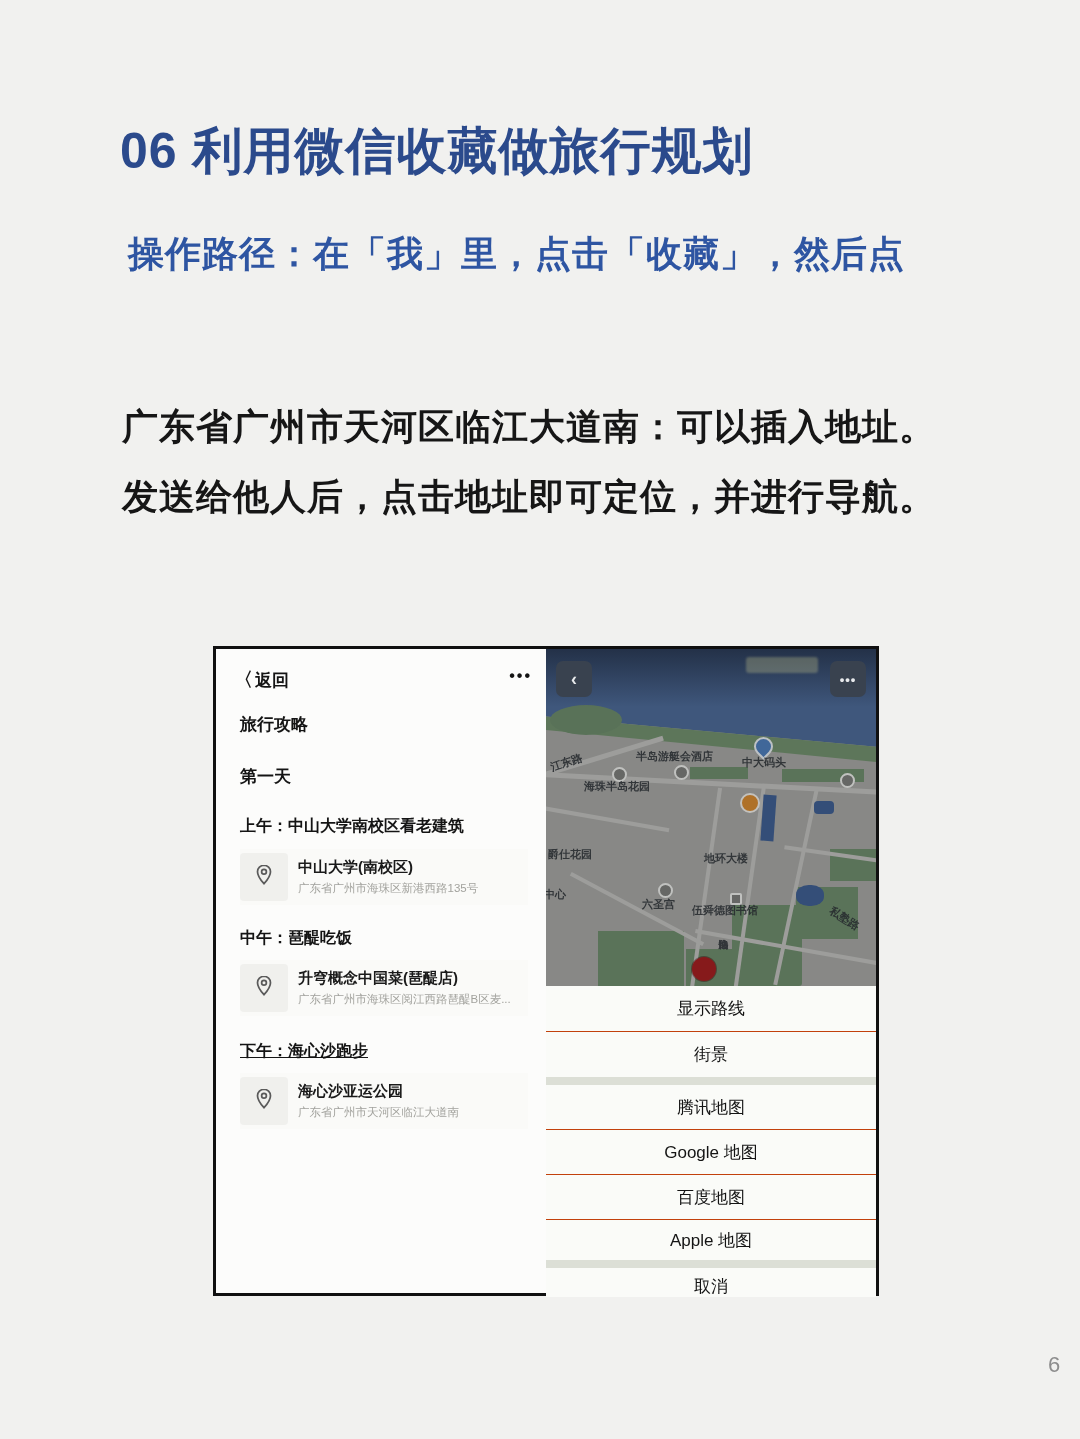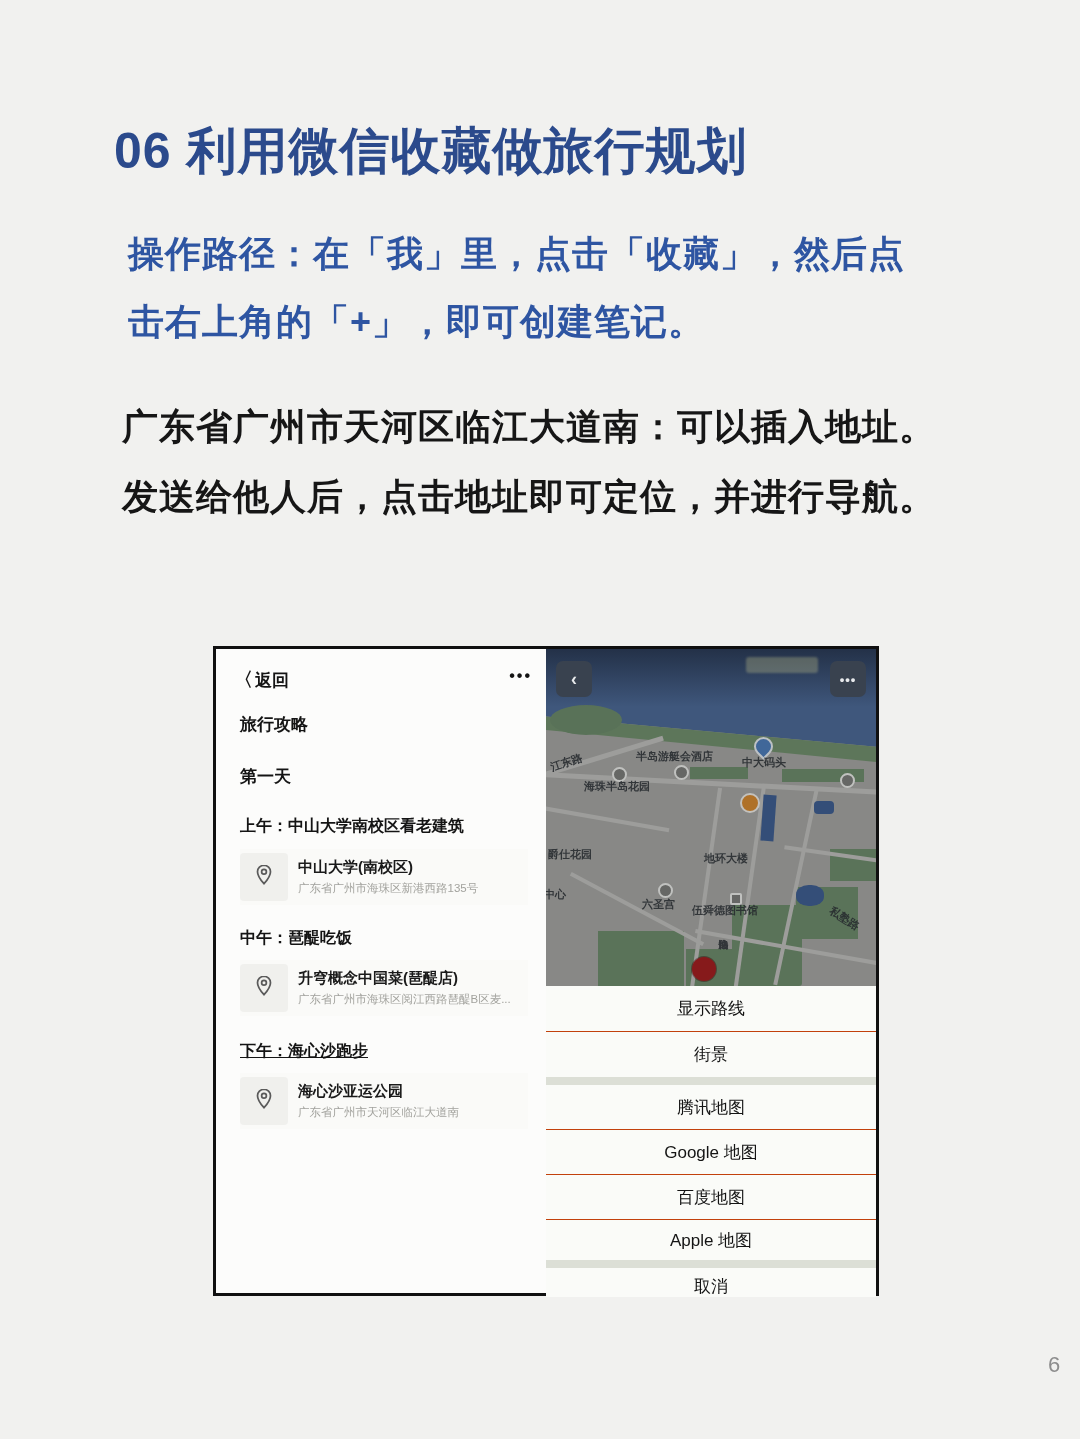--- a/index.html
+++ b/index.html
@@ -11,7 +11,7 @@
   }
   
   .doc-title{
-    position:absolute;left:114px;top:118px;
+    position:absolute;left:120px;top:118px;
     font-size:50px;font-weight:700;color:#2b4a8c;letter-spacing:1px;
   }
   .intro{

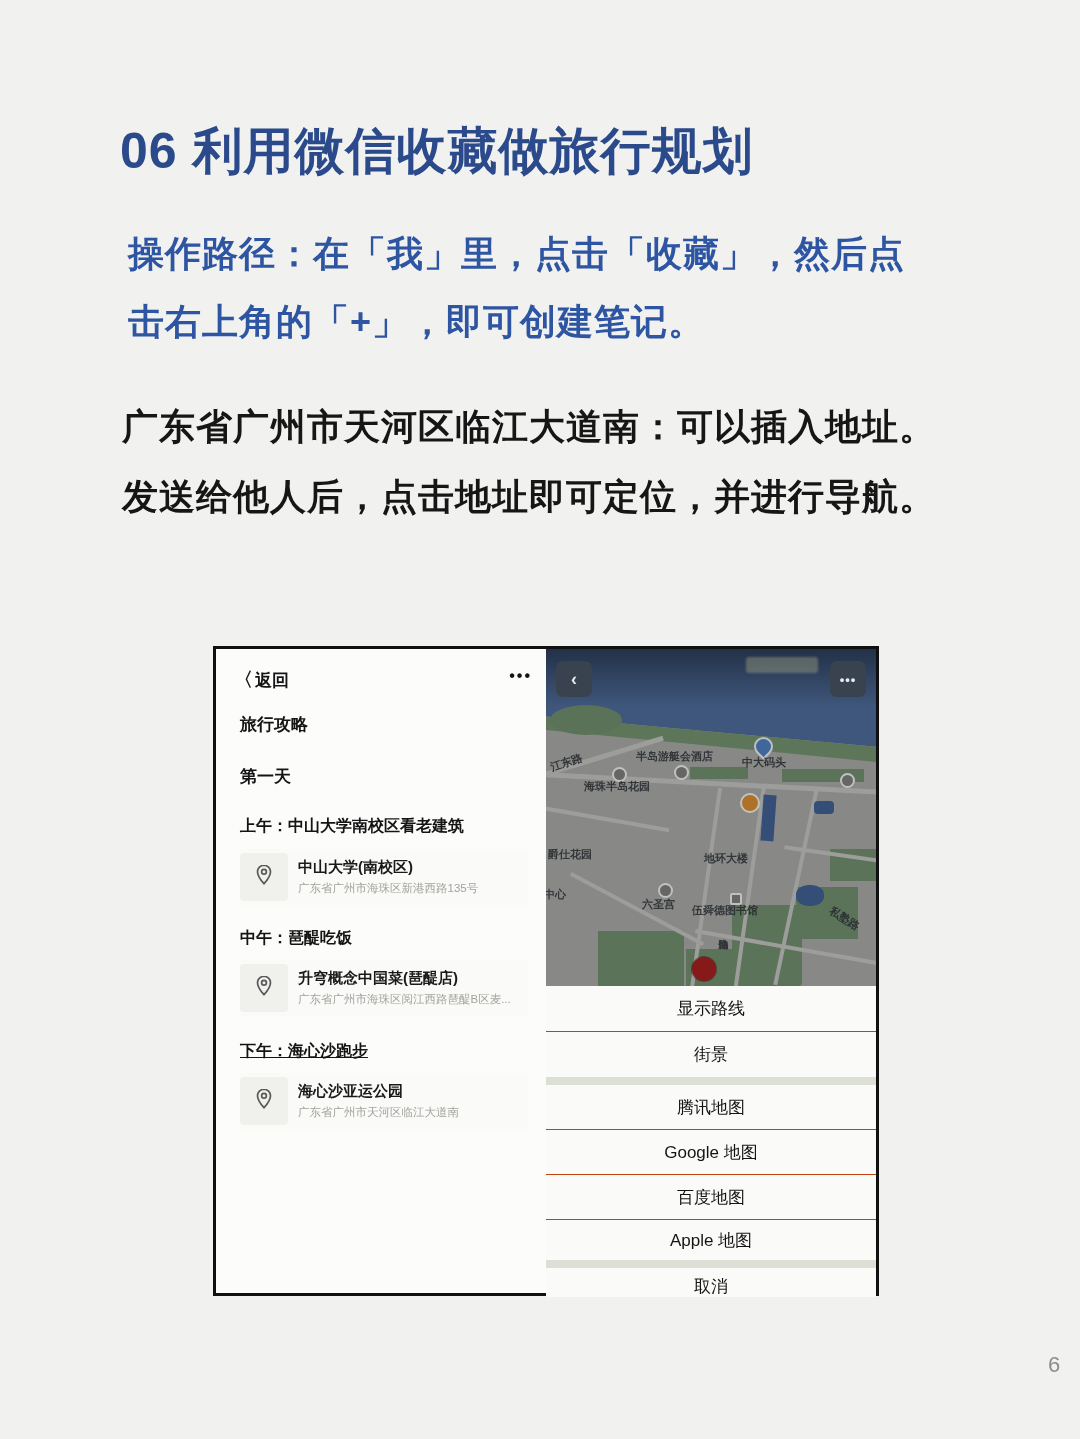--- a/index.html
+++ b/index.html
@@ -165,7 +165,6 @@
 <div class="doc-title">06 利用微信收藏做旅行规划</div>
 <div class="intro">
   <div>操作路径：在「我」里，点击「收藏」，然后点</div>
-  <div>击右上角的「+」，即可创建笔记。</div>
 </div>
 <div class="bodytext">
   <div>广东省广州市天河区临江大道南：可以插入地址。</div>

